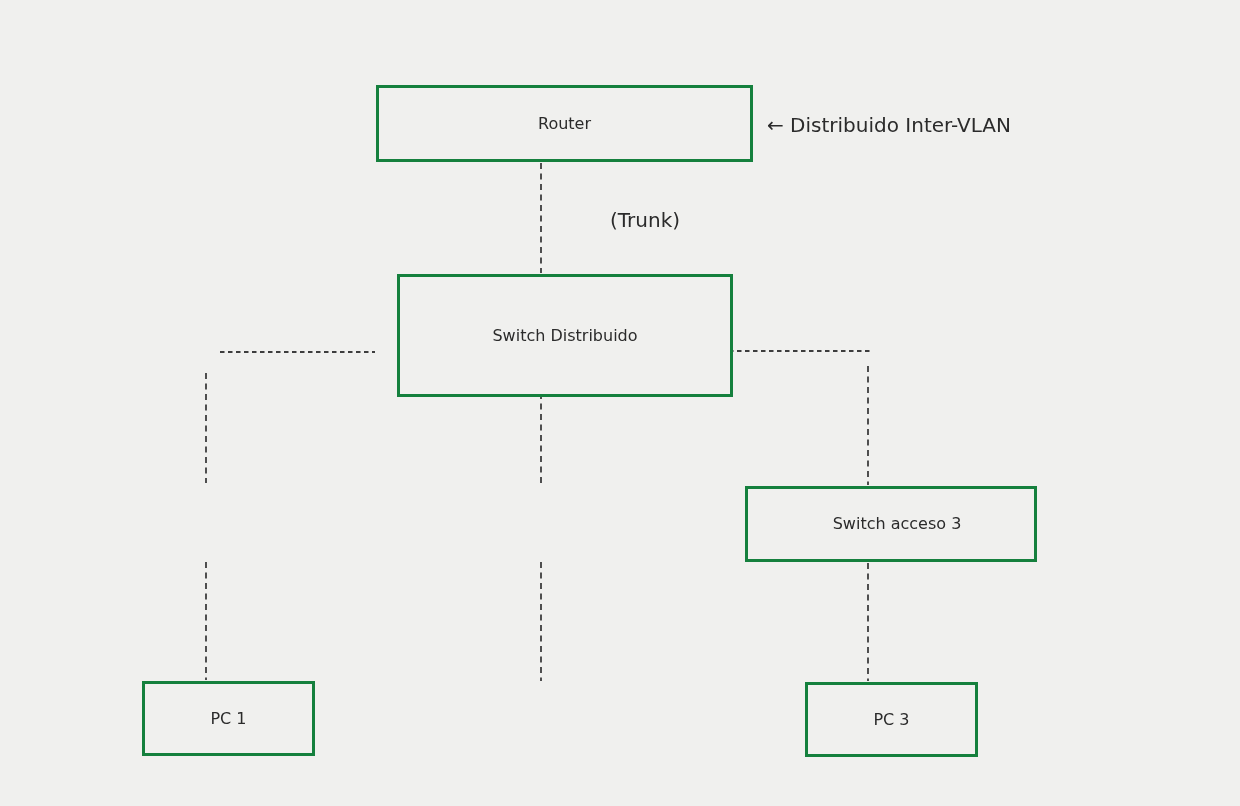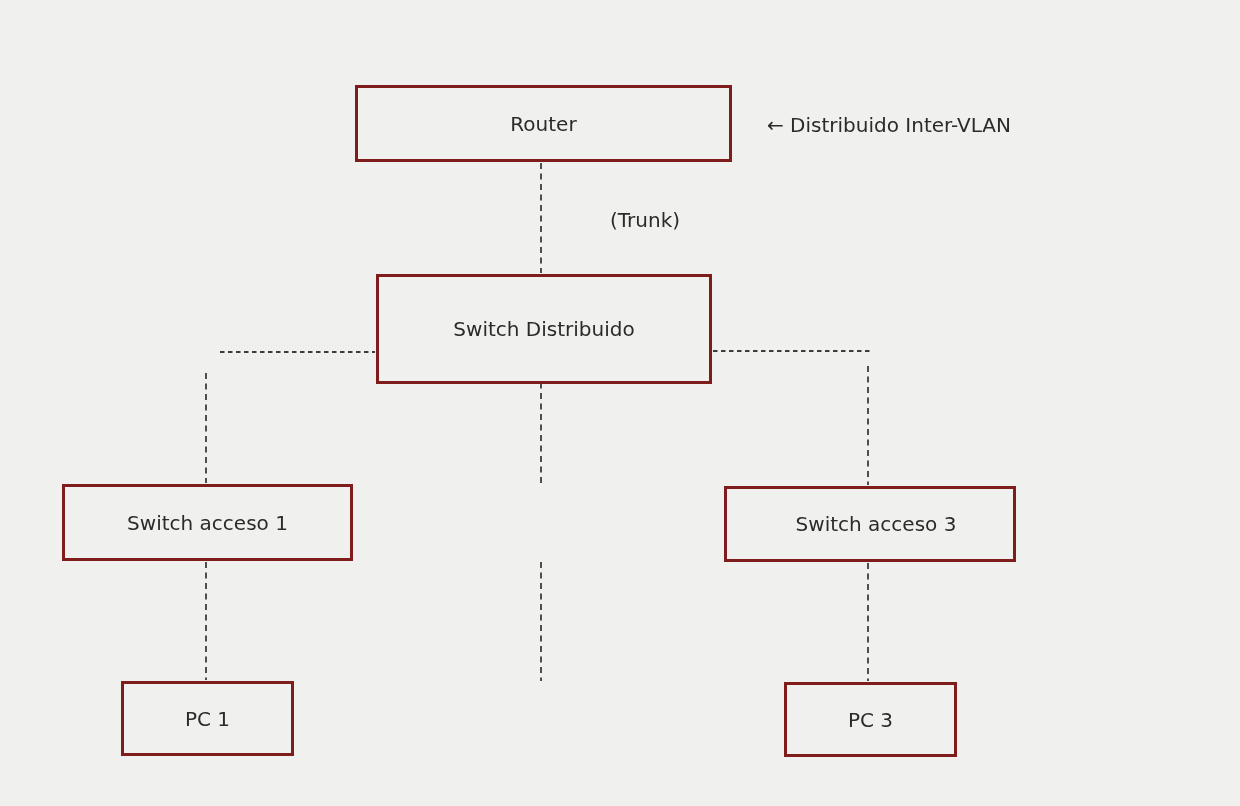--- a/index.html
+++ b/index.html
@@ -30,15 +30,16 @@
   .node {
     position: absolute;
     box-sizing: border-box;
-    border: 3px solid #7f1d1d;
+    border: 3px solid #15803d;
     background: #f0f0ee;
     display: flex;
     align-items: center;
     justify-content: center;
-    font-size: 20px;
+    font-size: 16px;
     line-height: 1.2;
     text-align: center;
     white-space: nowrap;
+    margin-left: 21px;
   }
   .floating-label {
     position: absolute;

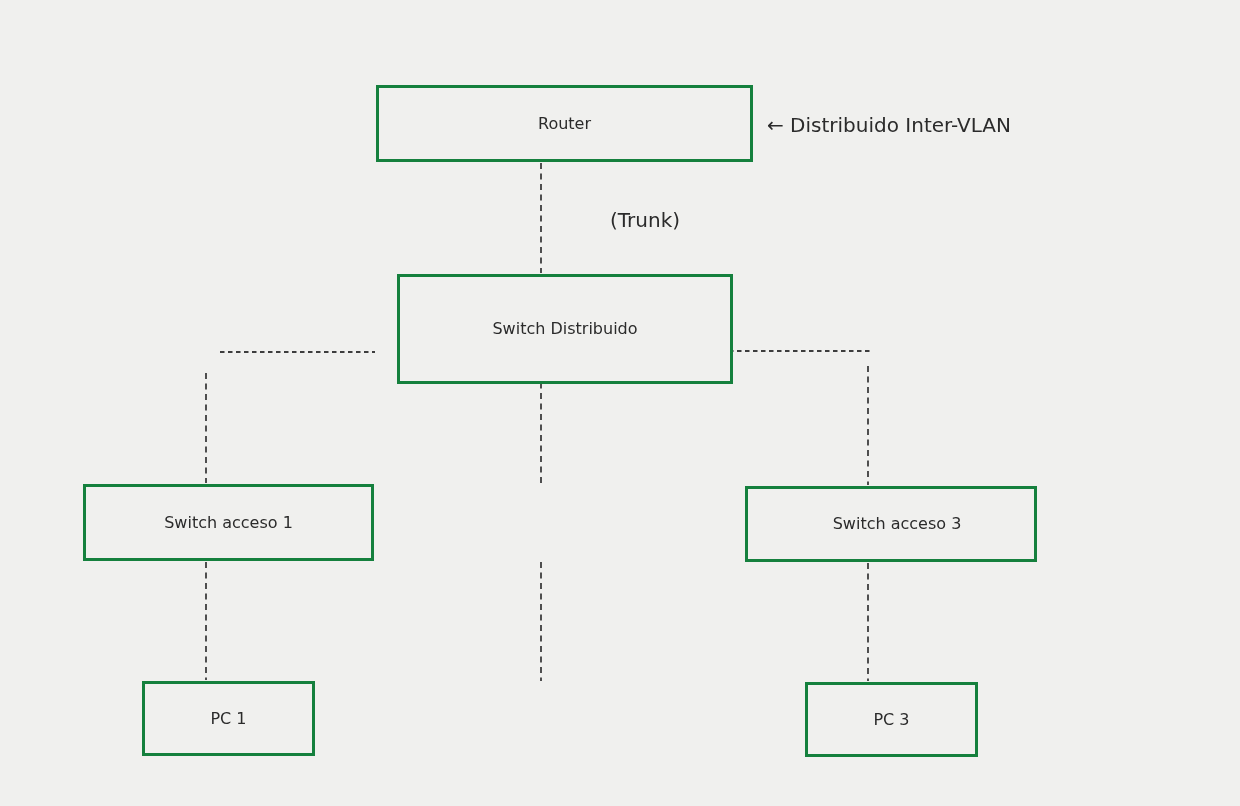--- a/index.html
+++ b/index.html
@@ -50,7 +50,7 @@
   }
   
   #node-router          { left: 355px; top:  85px; width: 377px; height: 77px; }
-  #node-switch-dist     { left: 376px; top: 274px; width: 336px; height: 110px; }
+  #node-switch-dist     { left: 376px; top: 274px; width: 336px; height: 123px; }
   #node-switch-acc1     { left:  62px; top: 484px; width: 291px; height: 77px; }
   #node-switch-acc2     { left: 398px; top: 484px; width: 292px; height: 77px; }
   #node-switch-acc3     { left: 724px; top: 486px; width: 292px; height: 76px; padding-left: 12px; }

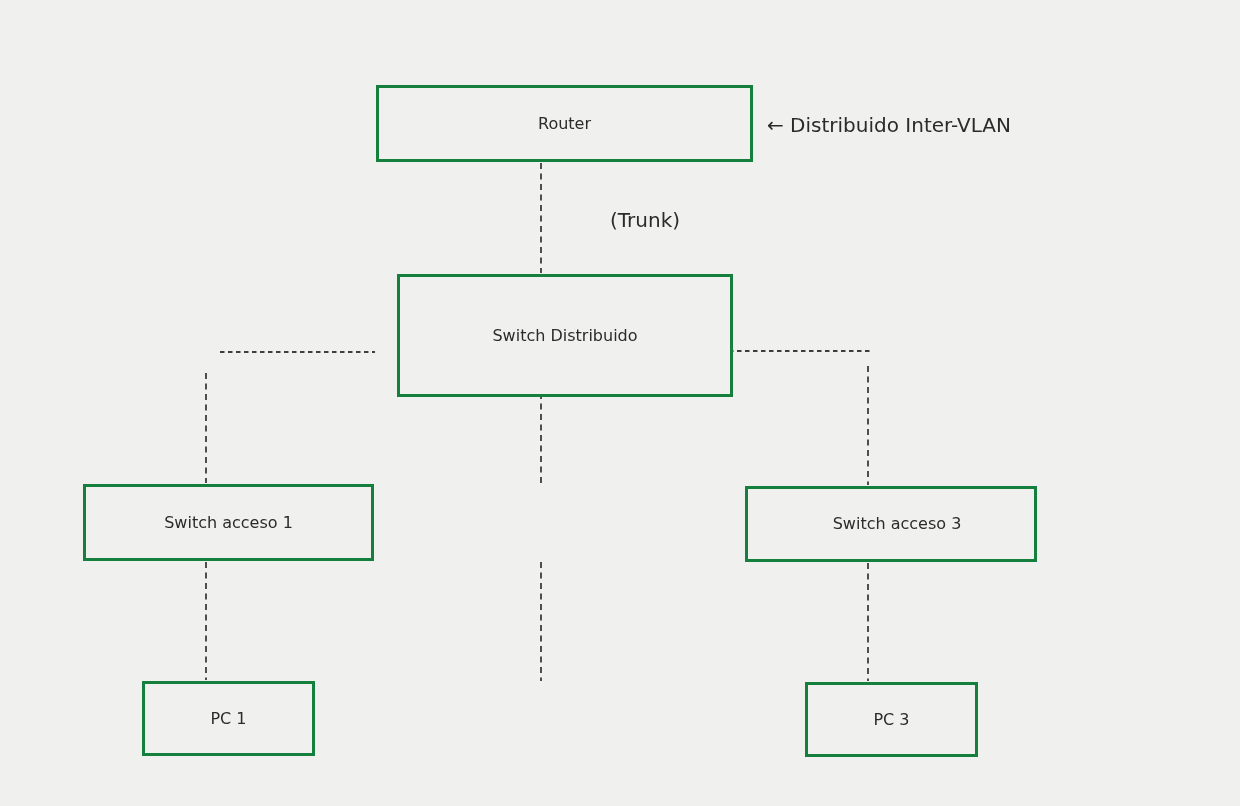--- a/index.html
+++ b/index.html
@@ -92,7 +92,6 @@
 
   <div class="node" id="node-switch-dist">Switch Distribuido</div>
 
-  <div class="node" id="node-switch-acc1">Switch acceso 1</div>
 
 
   <div class="node" id="node-switch-acc3">Switch acceso 3</div>

